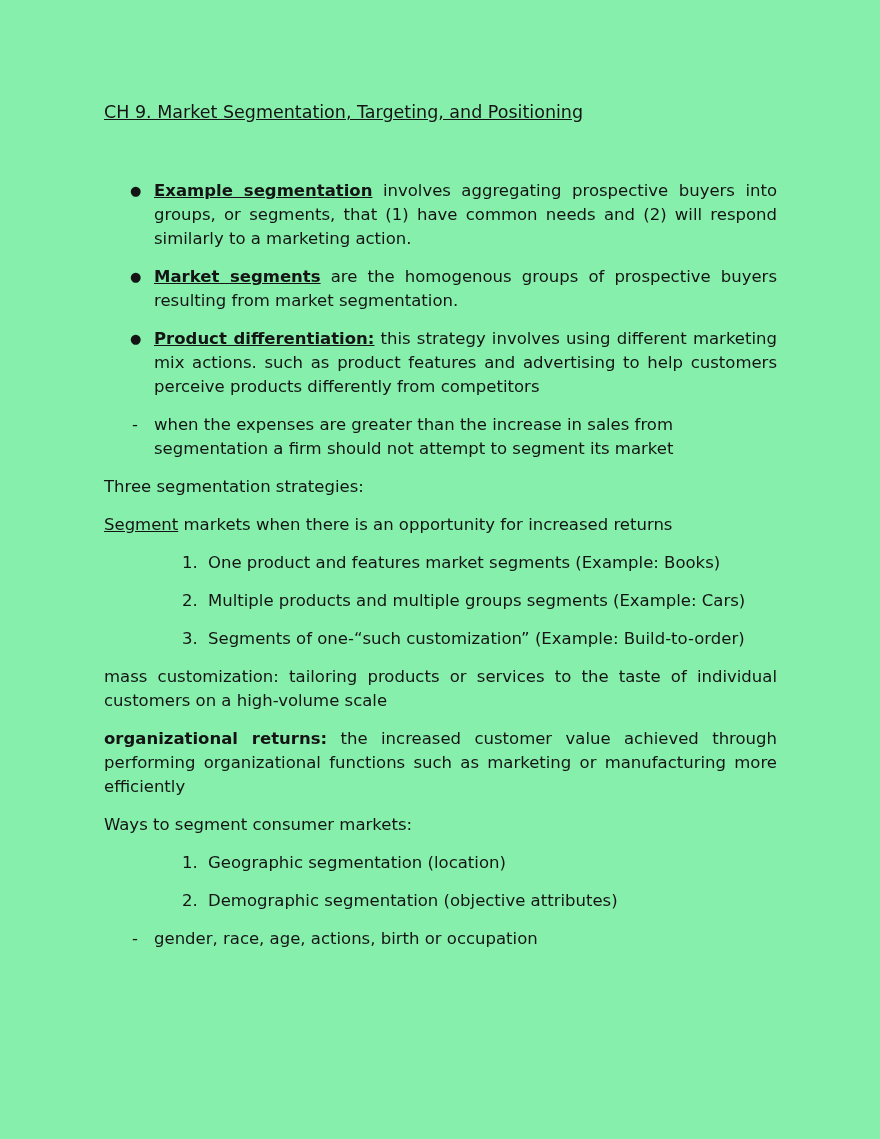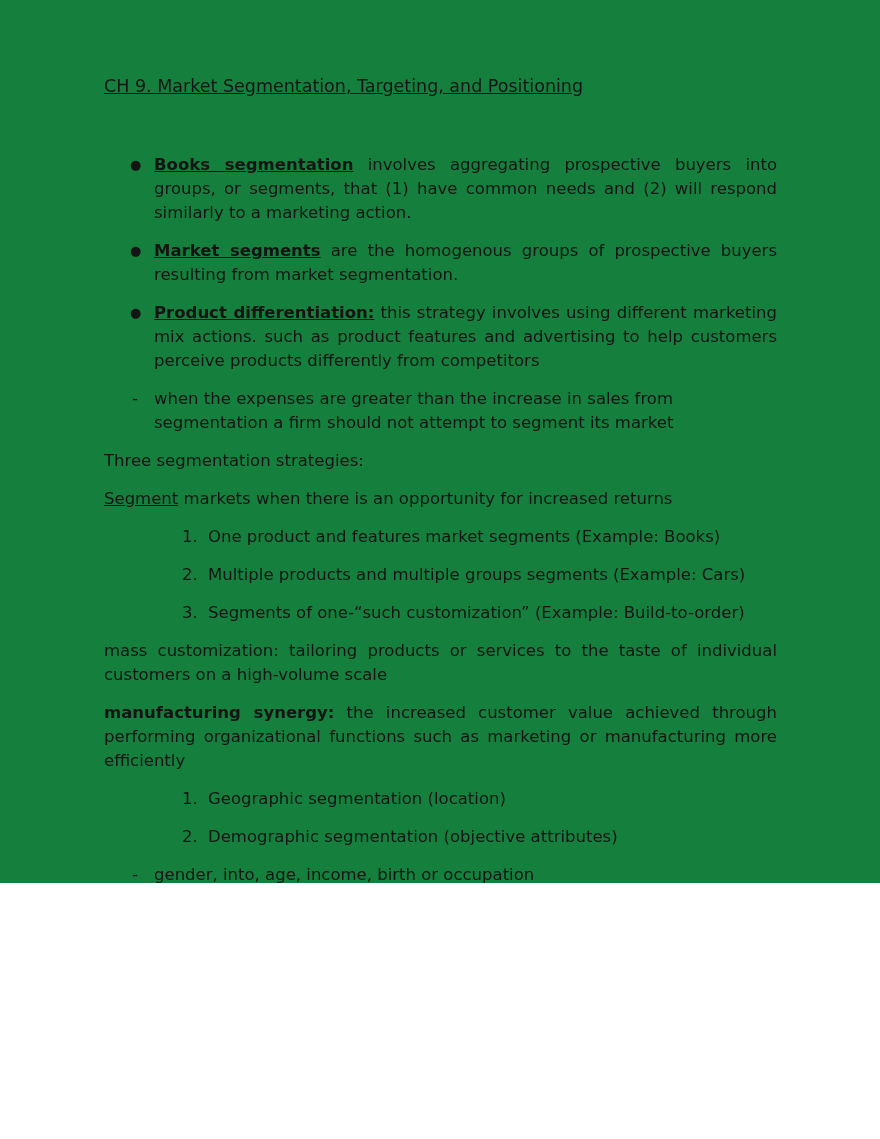--- a/index.html
+++ b/index.html
@@ -7,13 +7,13 @@
   .page {
     position: relative;
     width: 880px;
-    height: 883px;
-    background: #15803d;
+    height: 1139px;
+    background: #86efac;
     color: #141414;
     font-family: "DejaVu Sans", sans-serif;
     font-size: 16.5px;
     line-height: 24px;
-    padding: 74px 103px 0 104px;
+    padding: 100px 103px 0 104px;
     overflow: hidden;
   }
   .title {

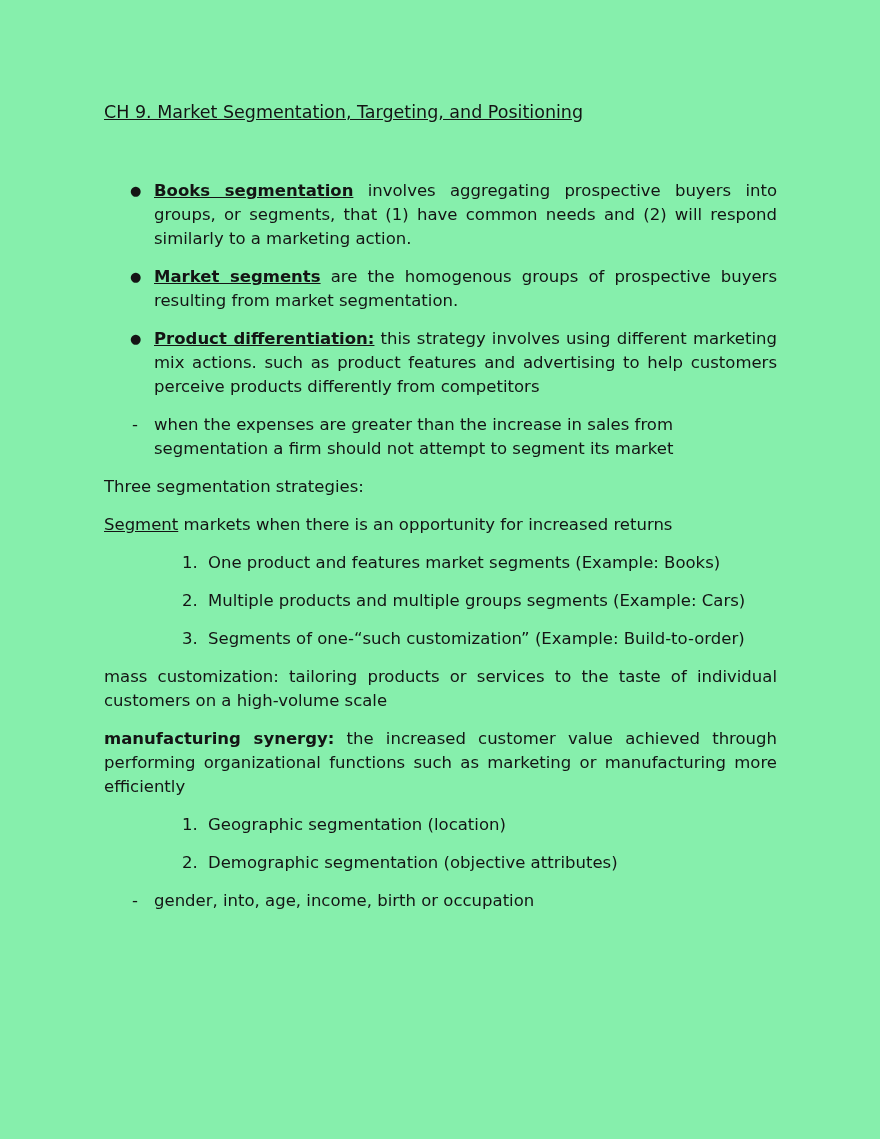--- a/index.html
+++ b/index.html
@@ -69,7 +69,7 @@
 
   <div class="bullet-item">
     <span class="marker">●</span>
-    <p class="just"><span class="term-bu">Books segmentation</span> <span>involves aggregating prospective buyers into groups, or segments, that (1) have common needs and (2) will respond similarly to a marketing action.</span></p>
+    <p class="just"><span class="term-bu">Example segmentation</span> <span>involves aggregating prospective buyers into groups, or segments, that (1) have common needs and (2) will respond similarly to a marketing action.</span></p>
   </div>
 
   <div class="bullet-item">

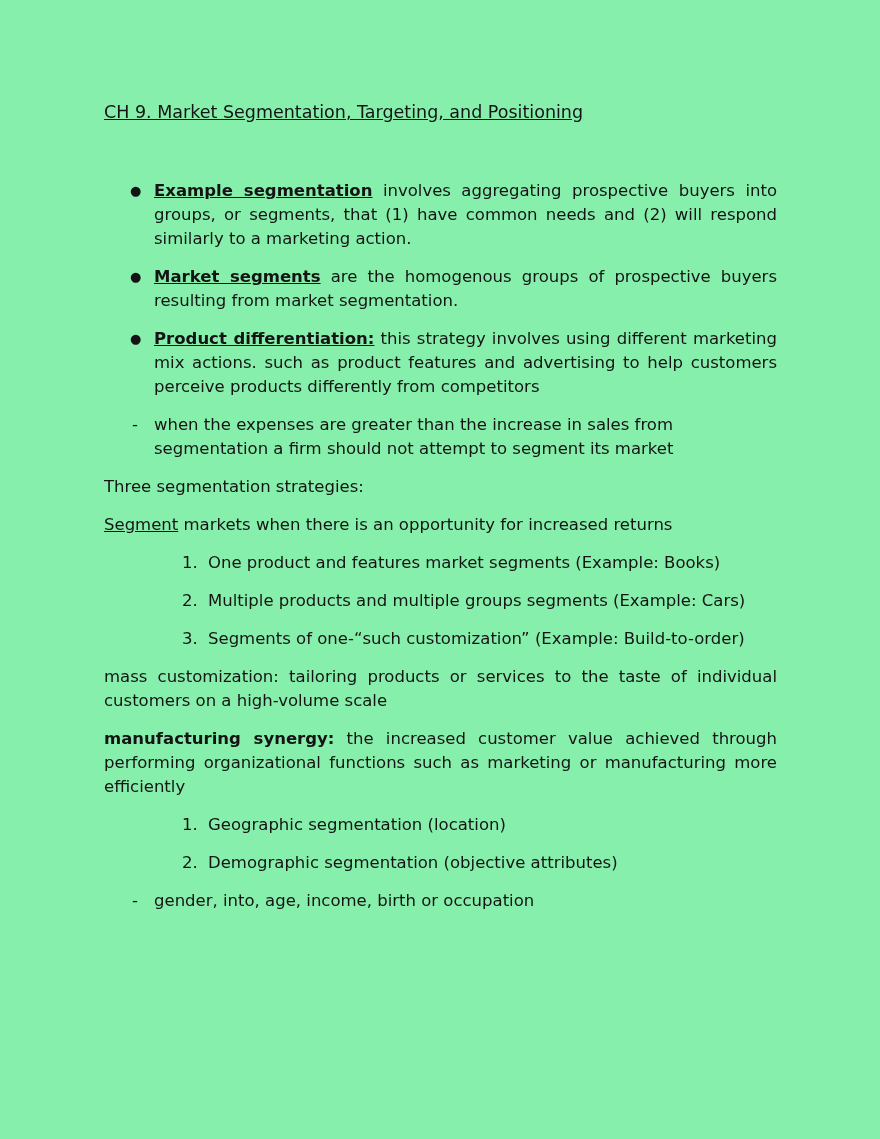--- a/index.html
+++ b/index.html
@@ -103,7 +103,7 @@
 
   <p class="block just">mass customization: tailoring products or services to the taste of individual customers on a high-volume scale</p>
 
-  <p class="block just"><span class="term-b">manufacturing synergy:</span> <span>the increased customer value achieved through performing organizational functions such as marketing or manufacturing more efficiently</span></p>
+  <p class="block just"><span class="term-b">organizational returns:</span> <span>the increased customer value achieved through performing organizational functions such as marketing or manufacturing more efficiently</span></p>
 
 
   <div class="num-item">

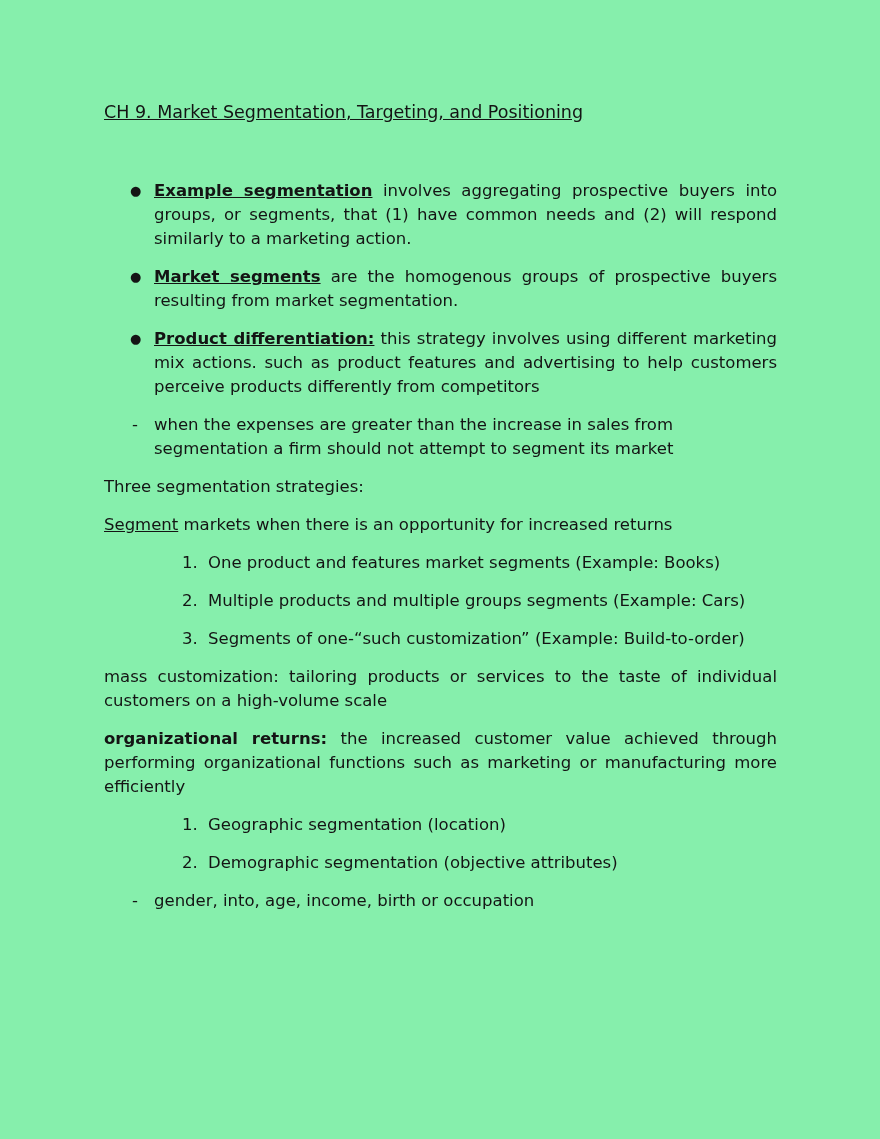--- a/index.html
+++ b/index.html
@@ -105,6 +105,7 @@
 
   <p class="block just"><span class="term-b">organizational returns:</span> <span>the increased customer value achieved through performing organizational functions such as marketing or manufacturing more efficiently</span></p>
 
+  <p class="block">Ways to segment consumer markets:</p>
 
   <div class="num-item">
     <span class="num">1.</span><span>Geographic segmentation (location)</span>

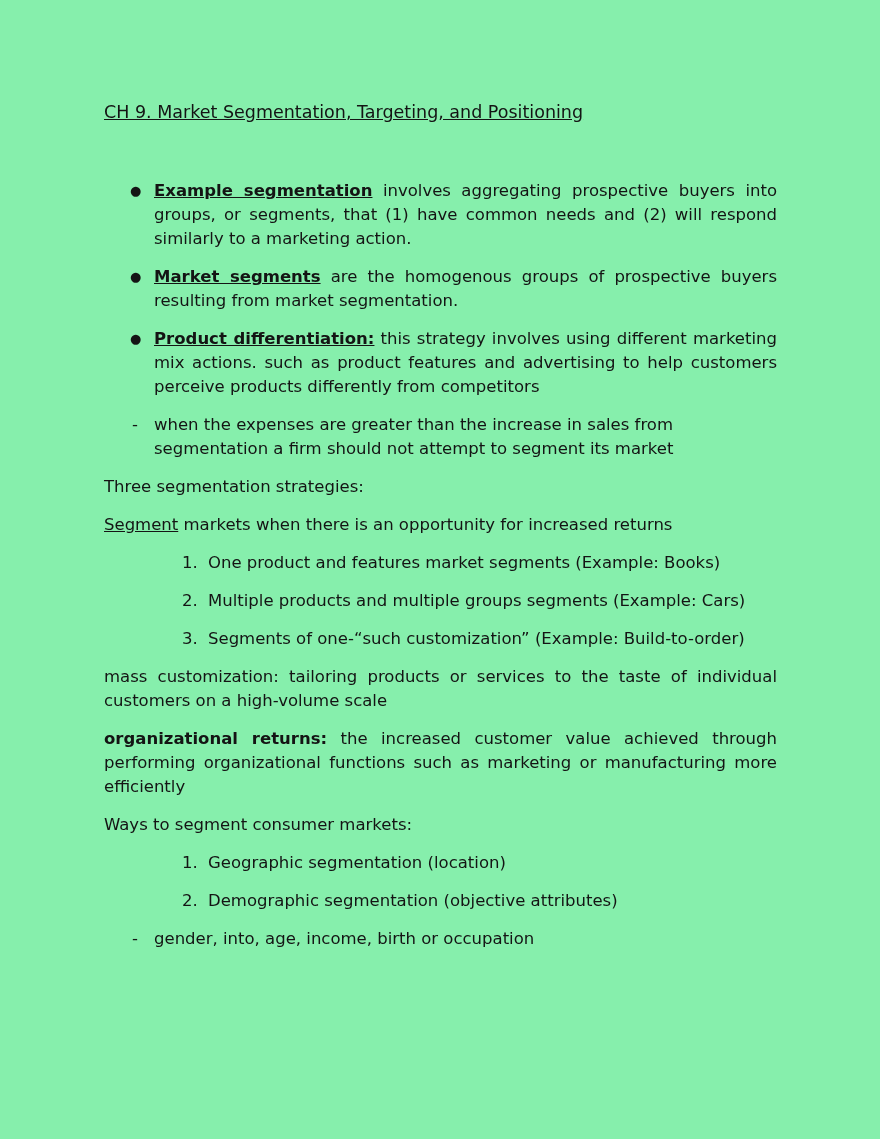--- a/index.html
+++ b/index.html
@@ -116,7 +116,7 @@
 
   <div class="dash-item tight">
     <span class="marker">-</span>
-    <p>gender, into, age, income, birth or occupation</p>
+    <p>gender, race, age, actions, birth or occupation</p>
   </div>
 
 </div>

